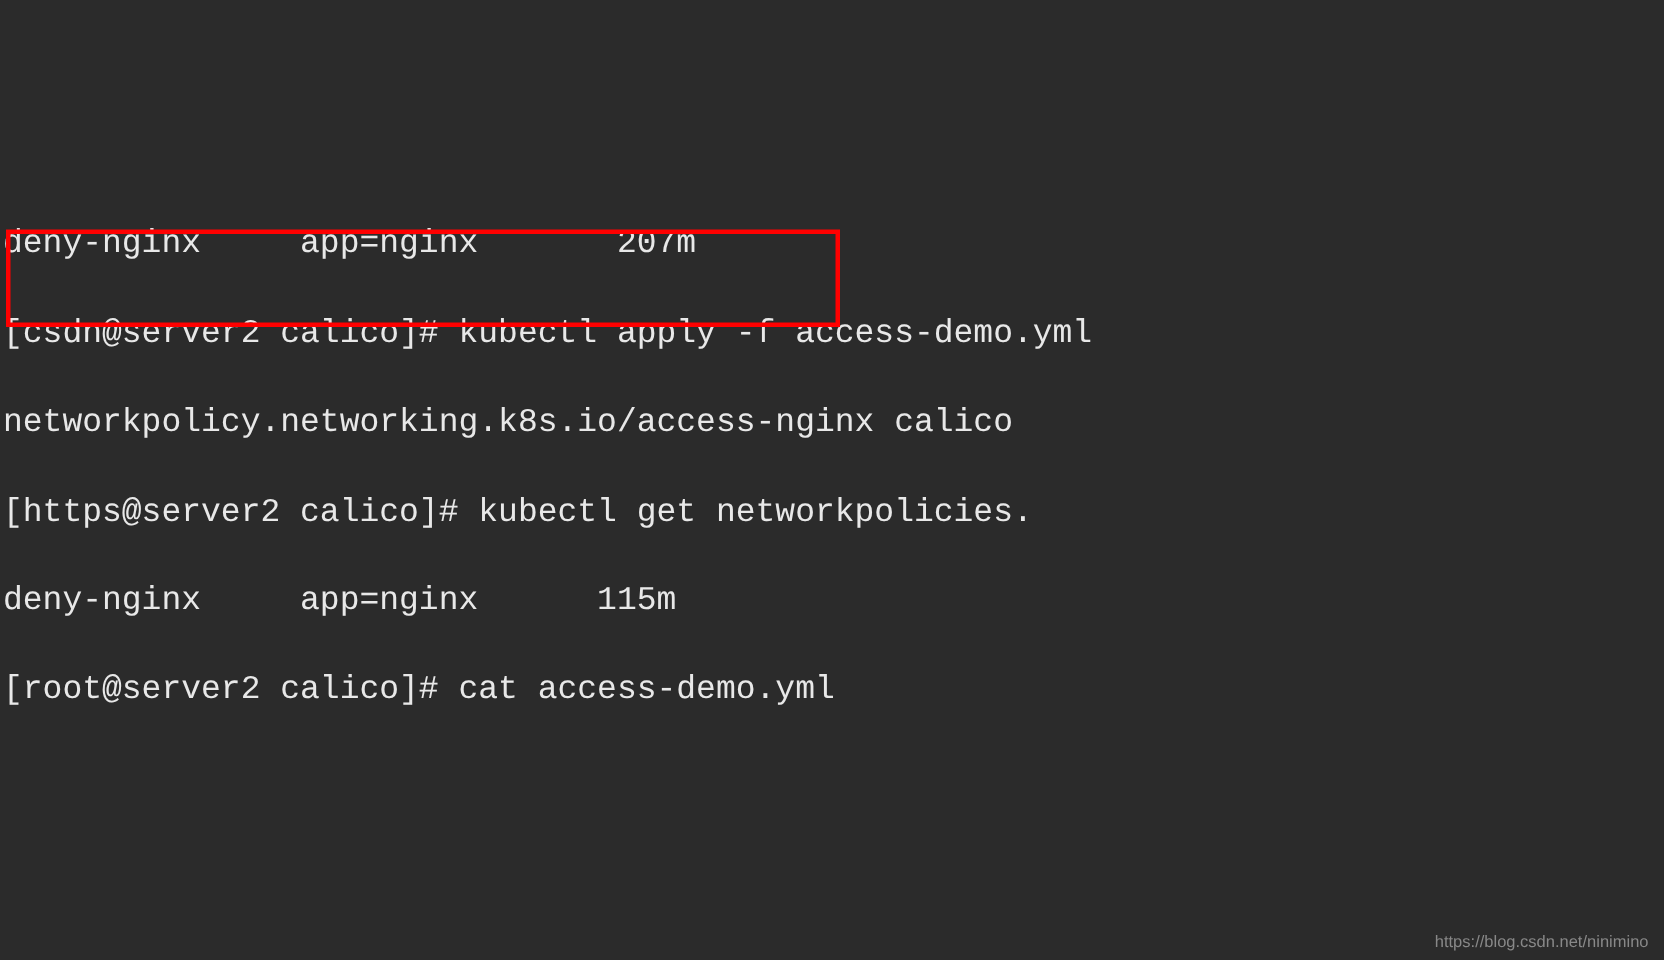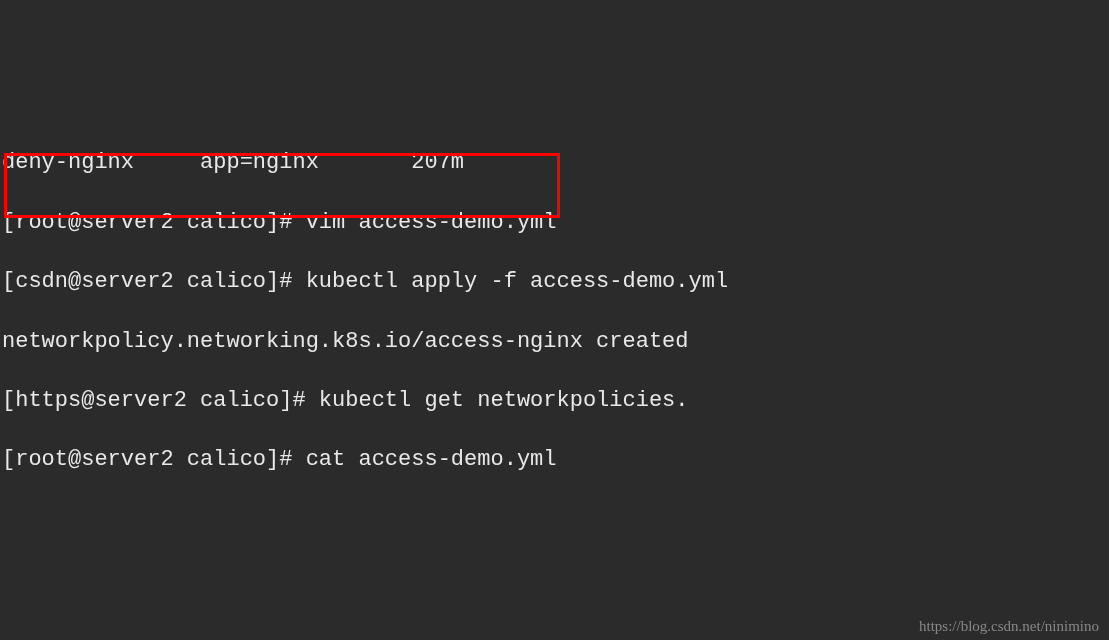--- a/index.html
+++ b/index.html
@@ -49,7 +49,6 @@
 
 <div class="terminal">
 <div class="line">deny-nginx     app=nginx       207m</div>
-<div class="line">[root@server2 calico]# vim access-demo.yml</div>
 <div class="line">[csdn@server2 calico]# kubectl apply -f access-demo.yml</div>
 <div class="line">networkpolicy.networking.k8s.io/access-nginx created</div>
 <div class="line">[https@server2 calico]# kubectl get networkpolicies.</div>

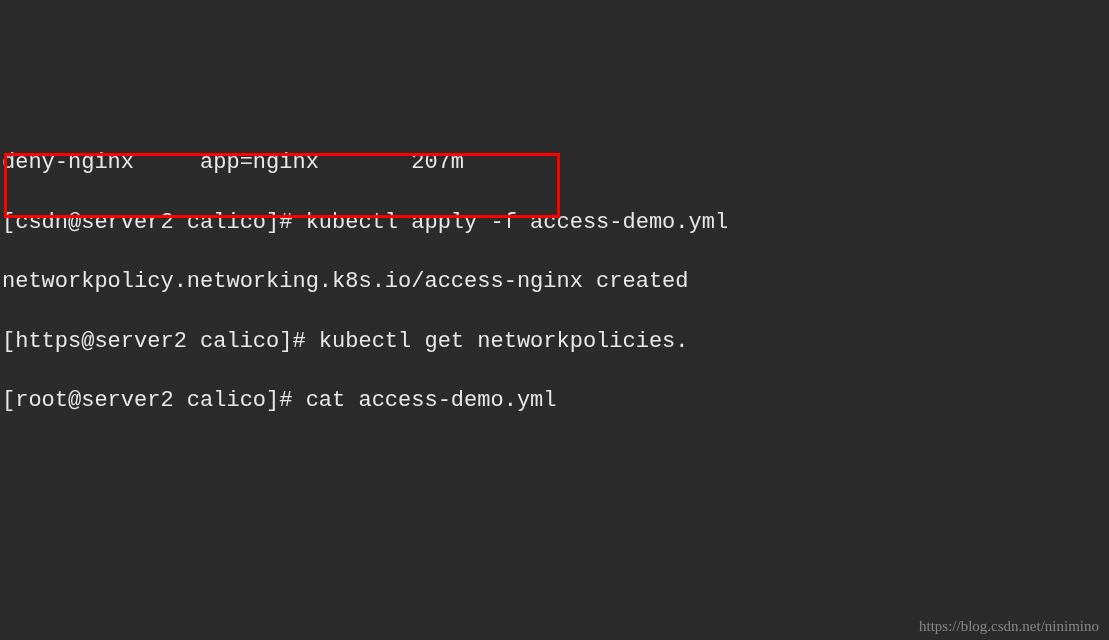--- a/index.html
+++ b/index.html
@@ -50,7 +50,7 @@
 <div class="terminal">
 <div class="line">deny-nginx     app=nginx       207m</div>
 <div class="line">[csdn@server2 calico]# kubectl apply -f access-demo.yml</div>
-<div class="line">networkpolicy.networking.k8s.io/access-nginx created</div>
+<div class="line">networkpolicy.networking.k8s.io/access-nginx calico</div>
 <div class="line">[https@server2 calico]# kubectl get networkpolicies.</div>
 <div class="line">[root@server2 calico]# cat access-demo.yml</div>
 

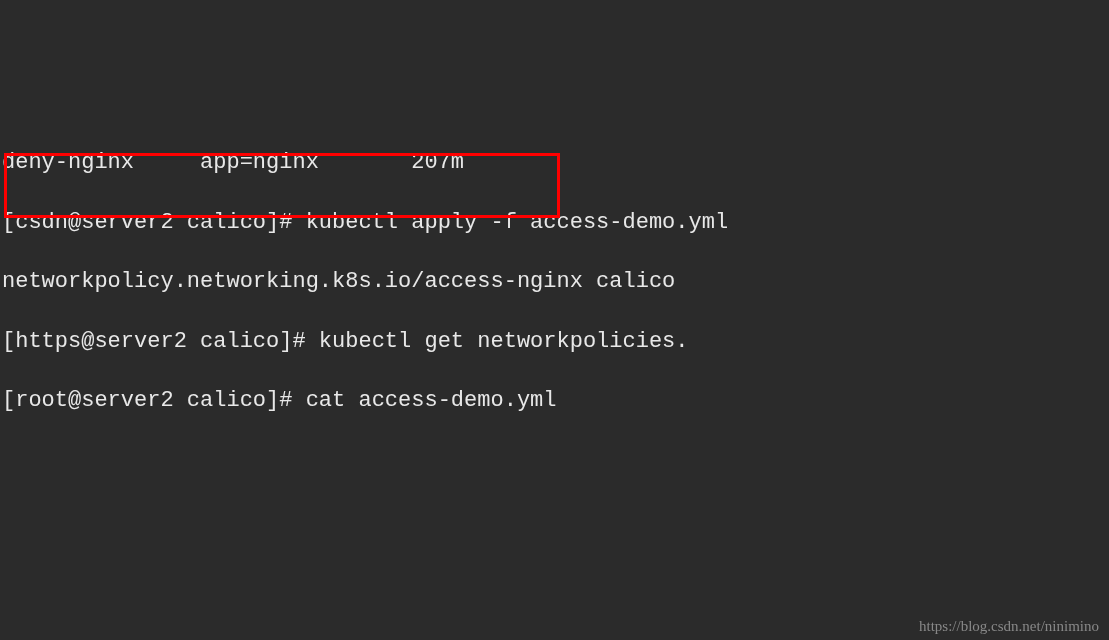--- a/index.html
+++ b/index.html
@@ -52,6 +52,7 @@
 <div class="line">[csdn@server2 calico]# kubectl apply -f access-demo.yml</div>
 <div class="line">networkpolicy.networking.k8s.io/access-nginx calico</div>
 <div class="line">[https@server2 calico]# kubectl get networkpolicies.</div>
+<div class="line">deny-nginx     app=nginx      115m</div>
 <div class="line">[root@server2 calico]# cat access-demo.yml</div>
 
 

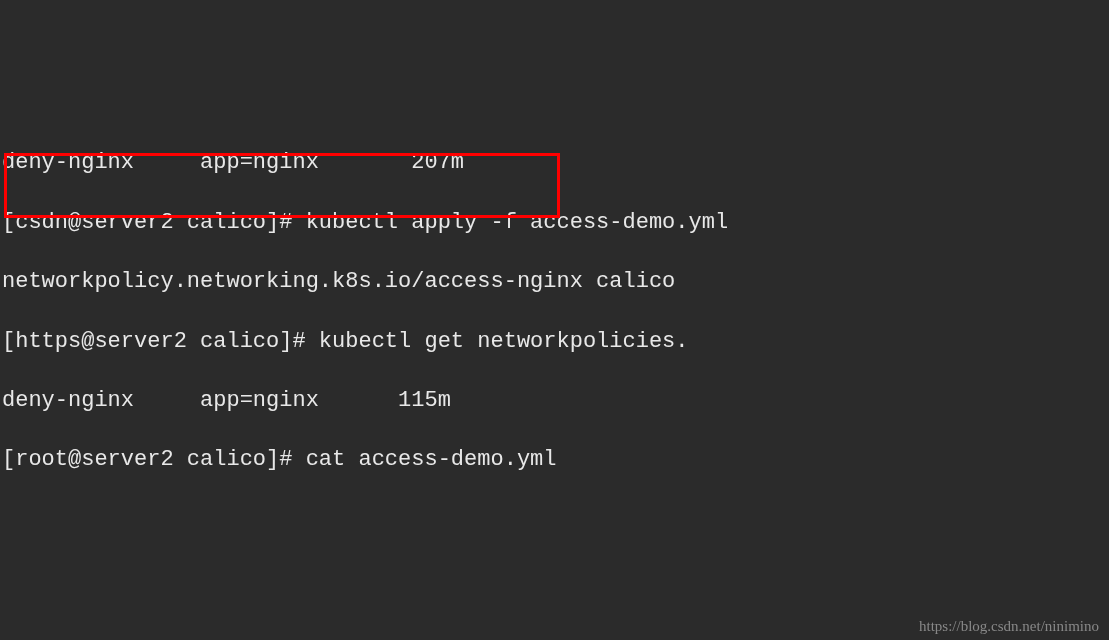--- a/index.html
+++ b/index.html
@@ -35,9 +35,9 @@
       position: absolute;
       bottom: 4px;
       right: 10px;
-      font-size: 15px;
+      font-size: 11px;
       color: #888;
-      font-family: Liberation Serif, serif;
+      font-family: Liberation Sans, sans-serif;
       white-space: nowrap;
       margin-top: 37px;
     }

